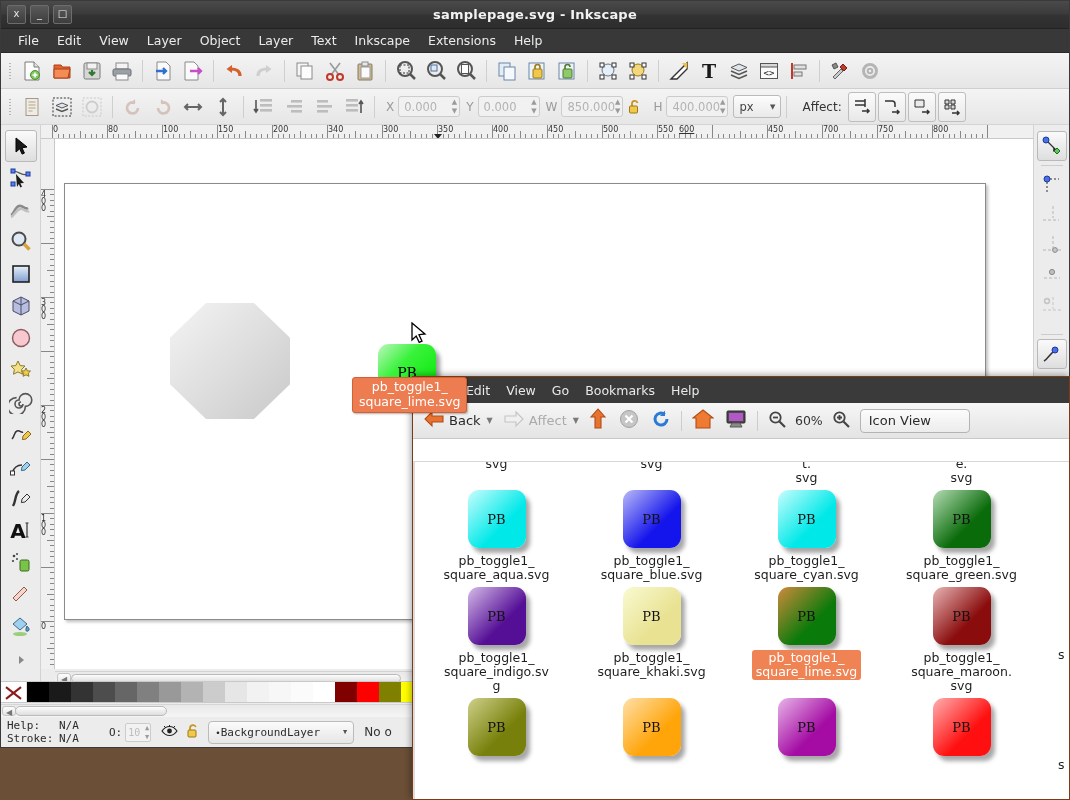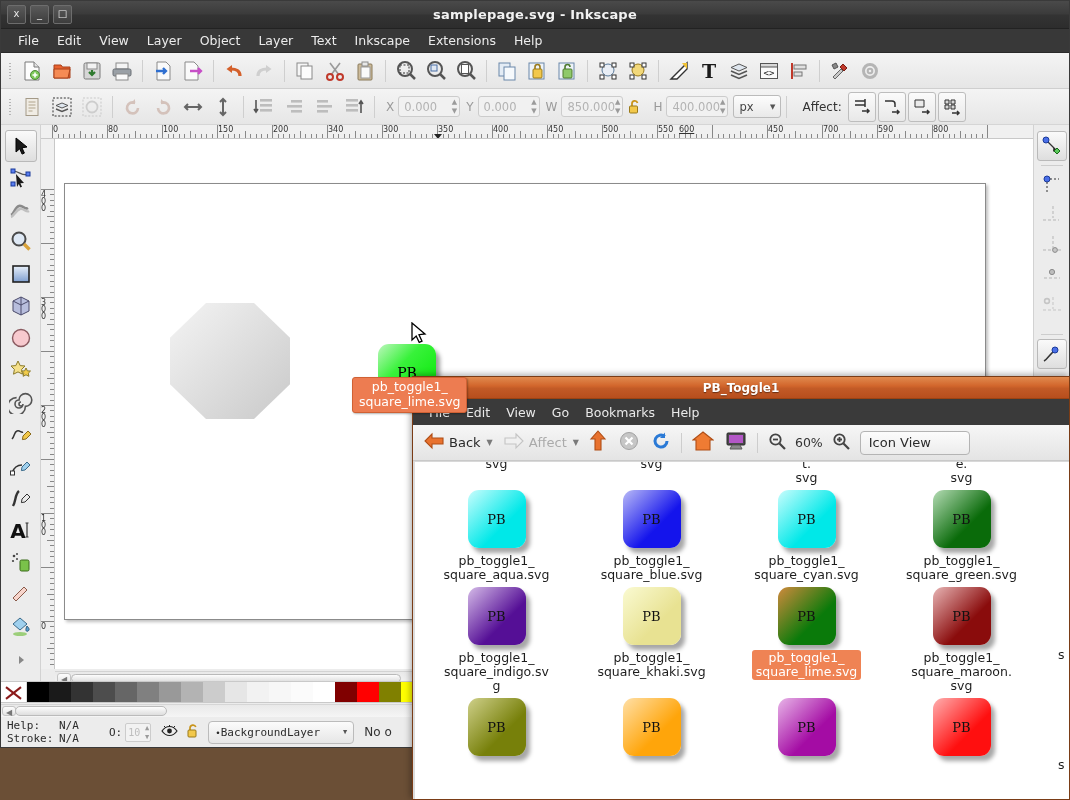--- a/index.html
+++ b/index.html
@@ -1021,7 +1021,7 @@
         <div class="rlabel" style="left: 638px; text-decoration: underline;">600</div>
         <div class="rlabel" style="left: 727px;">450</div>
         <div class="rlabel" style="left: 782px;">700</div>
-        <div class="rlabel" style="left: 837px;">590</div>
+        <div class="rlabel" style="left: 837px;">750</div>
         <div class="rlabel" style="left: 892px;">800</div>
         <div style="position: absolute; left: 393px; bottom: -1px; width: 0px; height: 0px; border-left: 4px solid transparent; border-right: 4px solid transparent; border-top: 5px solid rgb(34, 34, 34);"></div>
       </div>

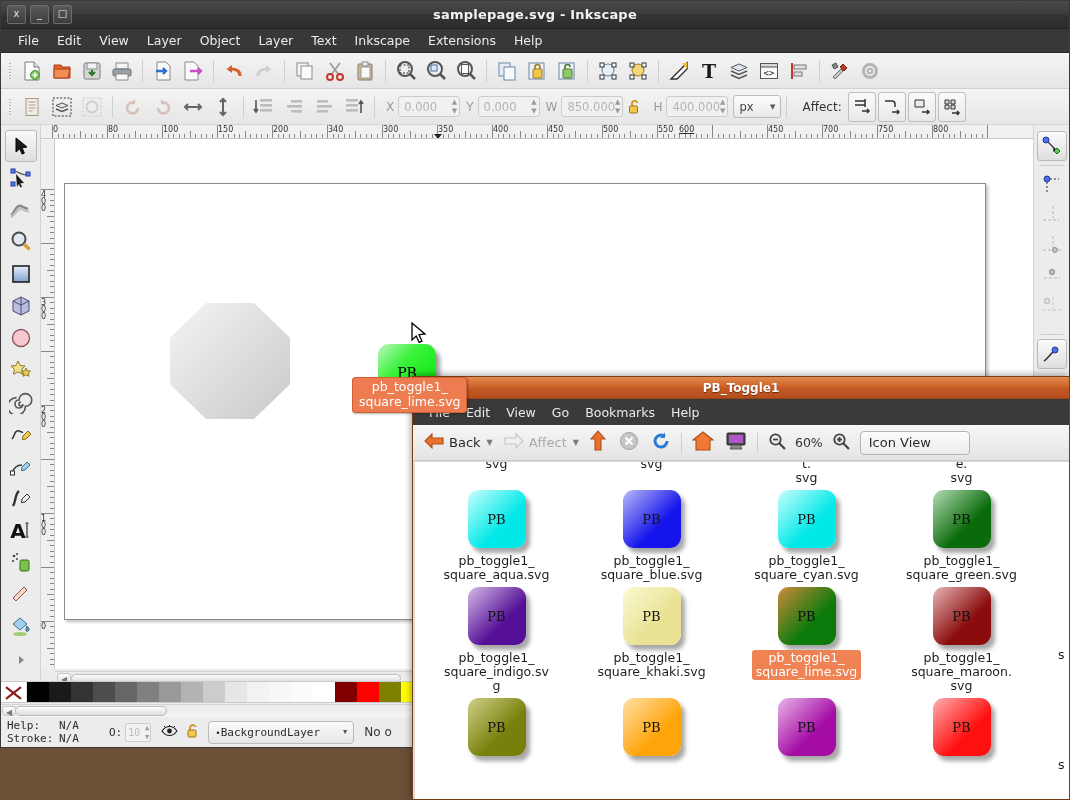--- a/index.html
+++ b/index.html
@@ -1275,10 +1275,6 @@
 </div>
 
 <div id="nautilus-window">
-  <div class="nt-titlebar">
-    <div class="nt-wbtn"><span>□</span></div>
-    <div class="nt-title">PB_Toggle1</div>
-  </div>
 
   <div class="nt-menubar">
     <div class="mi">File</div>

